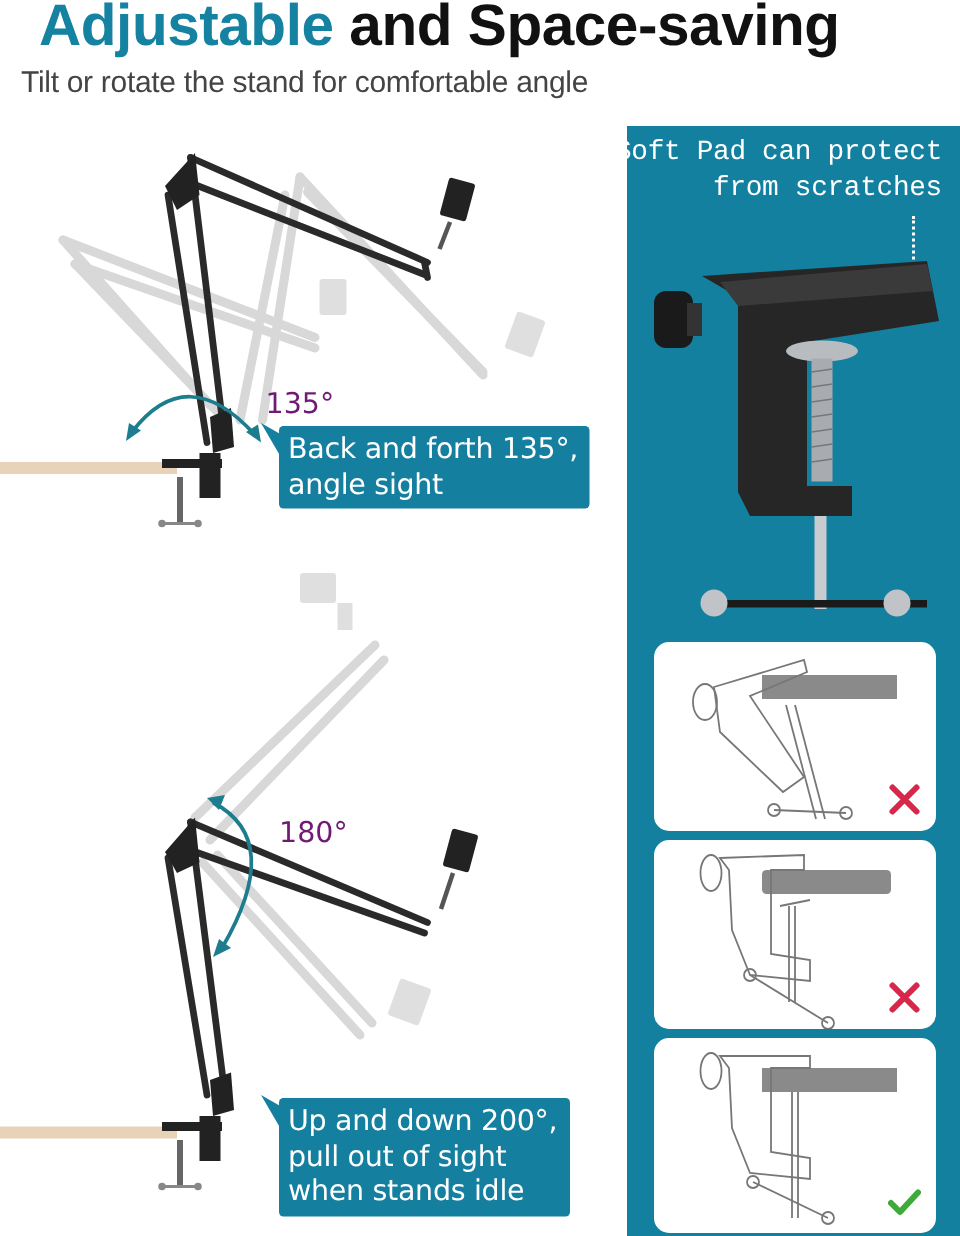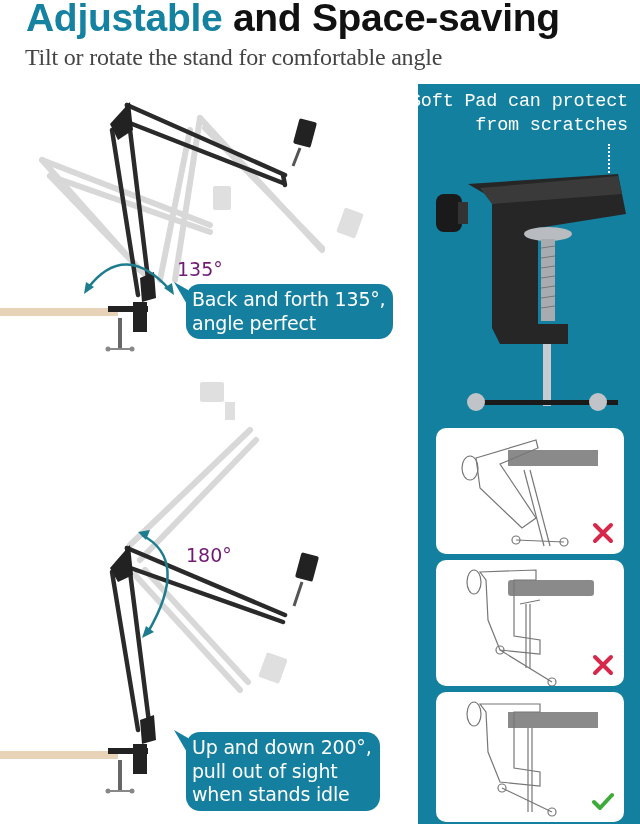--- a/index.html
+++ b/index.html
@@ -7,7 +7,7 @@
   .title { position:absolute; left:26px; top:-4px; font-family:"Liberation Sans", sans-serif; font-weight:bold; font-size:39px; letter-spacing:-0.3px; white-space:nowrap; }
   .title .accent { color:#1482a0; }
   .title .rest { color:#111111; }
-  .subtitle { position:absolute; left:25px; top:44px; font-family:Liberation Serif, serif; font-size:24px; color:#444; white-space:nowrap; letter-spacing:-0.2px; }
+  .subtitle { position:absolute; left:14px; top:44px; font-family:Liberation Sans, sans-serif; font-size:20px; color:#444; white-space:nowrap; letter-spacing:-0.2px; }
 
   .scene { position:absolute; left:0; }
   .scene svg { display:block; }

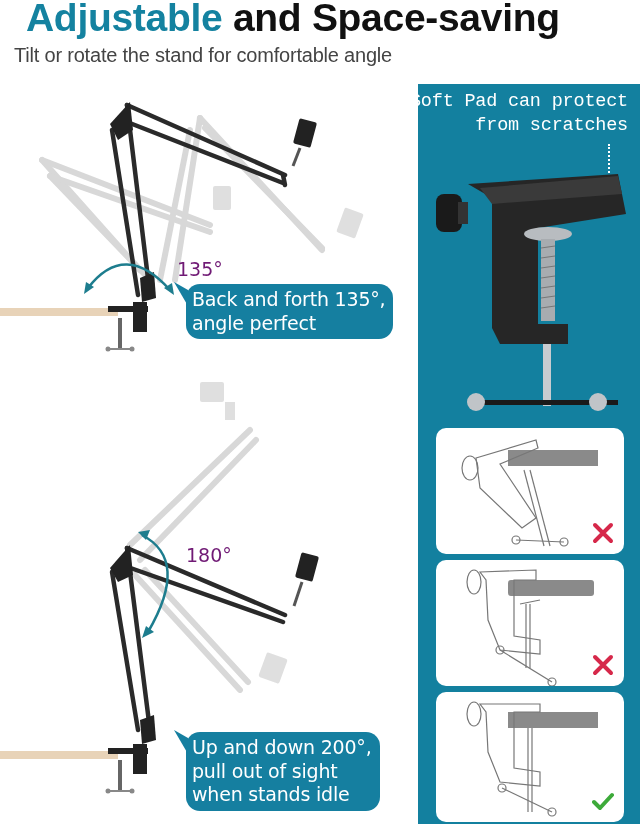--- a/index.html
+++ b/index.html
@@ -12,7 +12,7 @@
   .scene { position:absolute; left:0; }
   .scene svg { display:block; }
 
-  .callout { position:absolute; background:#157fa0; color:#fff; border-radius:14px; font-size:19px; line-height:23.5px; padding:4px 8px 4px 6px; letter-spacing:-0.2px; }
+  .callout { position:absolute; background:#157fa0; color:#fff; border-radius:3px; font-size:19px; line-height:23.5px; padding:4px 8px 4px 6px; letter-spacing:-0.2px; }
   .callout::before { content:""; position:absolute; left:-13px; top:6px; border-style:solid; border-width:0 0 18px 14px; border-color:transparent transparent transparent transparent; }
   .callout .tail { position:absolute; left:-12px; top:2px; width:0; height:0; border-top:0 solid transparent; border-right:14px solid #157fa0; border-bottom:16px solid transparent; transform:skewY(30deg); }
   .callout .line { display:block; white-space:nowrap; }

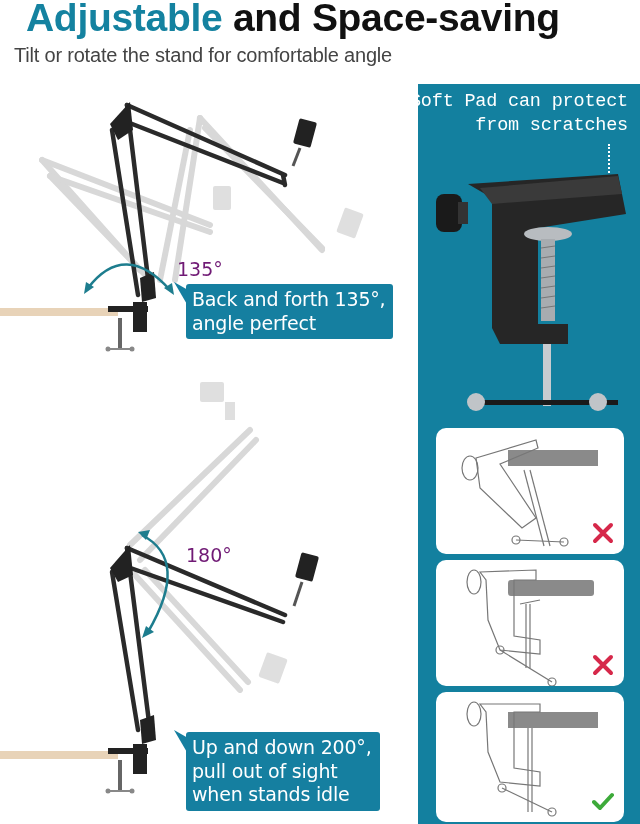--- a/index.html
+++ b/index.html
@@ -84,7 +84,7 @@
 <div class="callout" style="left:186px; top:284px;">
   <span class="tail"></span>
   <span class="line">Back and forth 135°,</span>
-  <span class="line">angle perfect</span>
+  <span class="line">angle sight</span>
 </div>
 
 <div class="scene" style="top:370px;">

